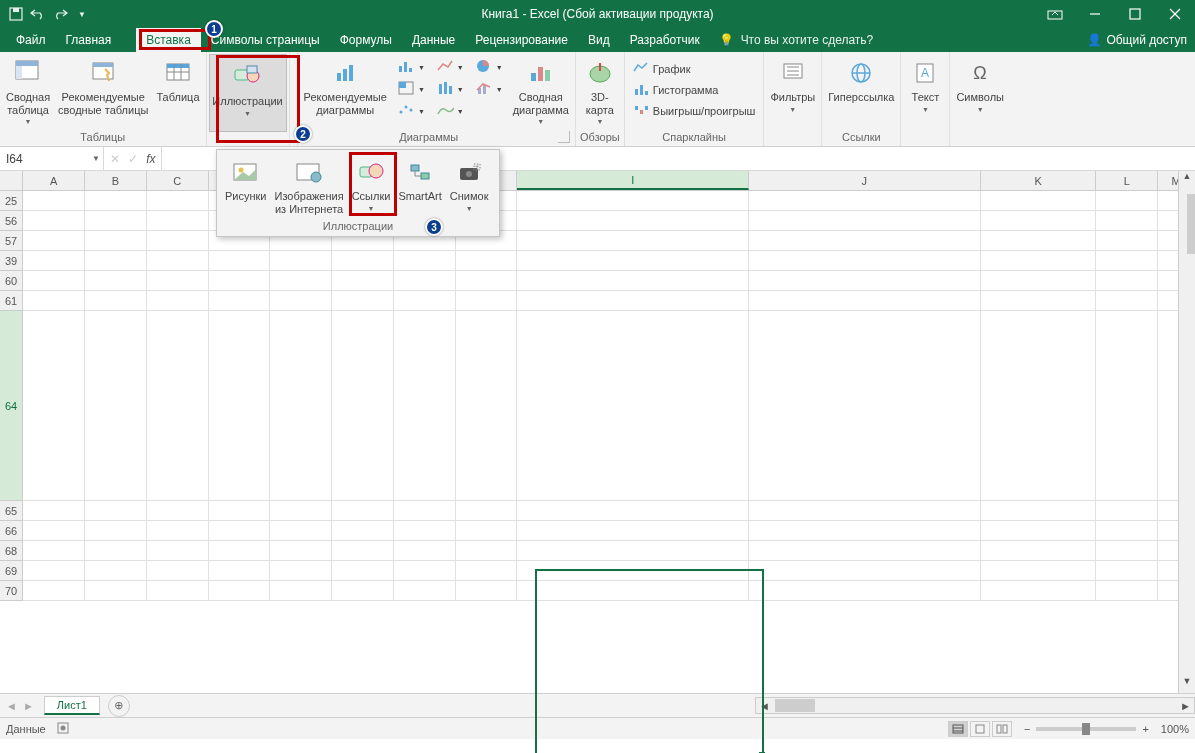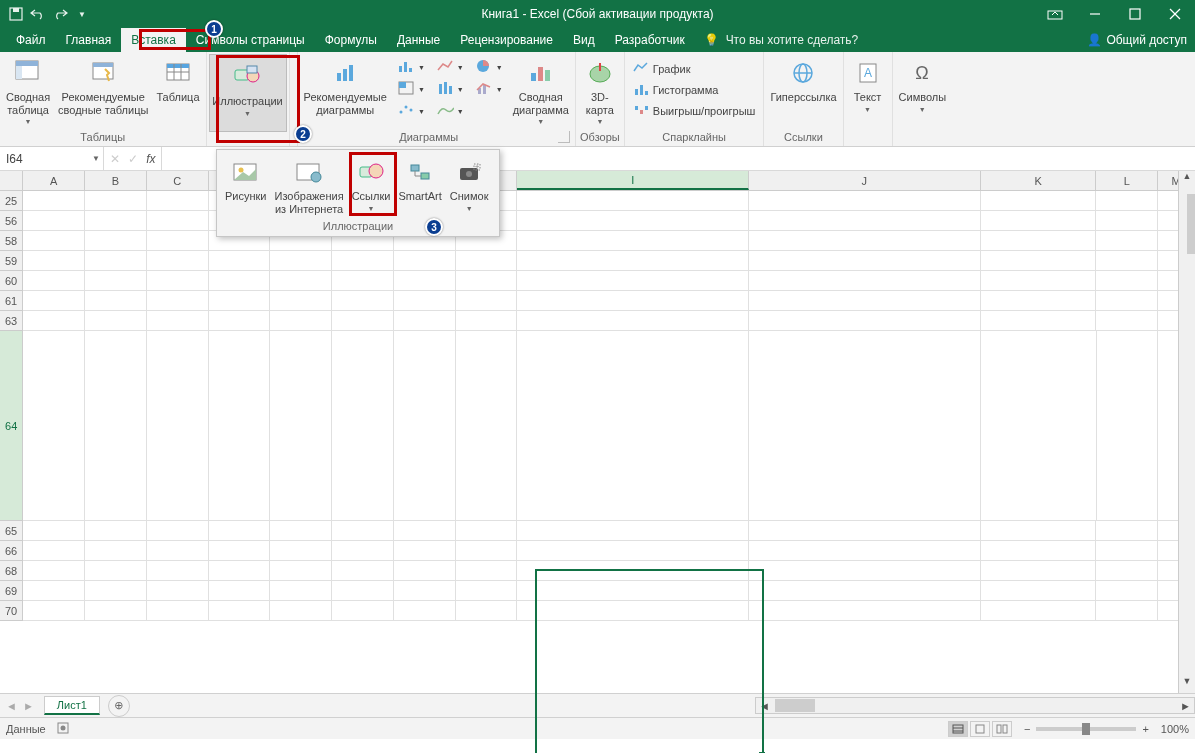--- a/index.html
+++ b/index.html
@@ -16,7 +16,7 @@
 
 .tabs { height: 24px; background: #127245; display: flex; align-items: stretch; padding-left: 6px; color: #fff; font-size: 12px; position: relative; }
 .tab { padding: 0 10px; display: flex; align-items: center; cursor: pointer; }
-.tab.active { background: #f3f3f3; color: #127245; }
+.tab.active { background: #f3f3f3; color: #127245; margin-left: 15px; }
 .tellme { display: flex; align-items: center; gap: 6px; margin-left: 10px; opacity: .9; }
 .share { margin-left: auto; margin-right: 8px; display: flex; align-items: center; gap: 4px; }
 

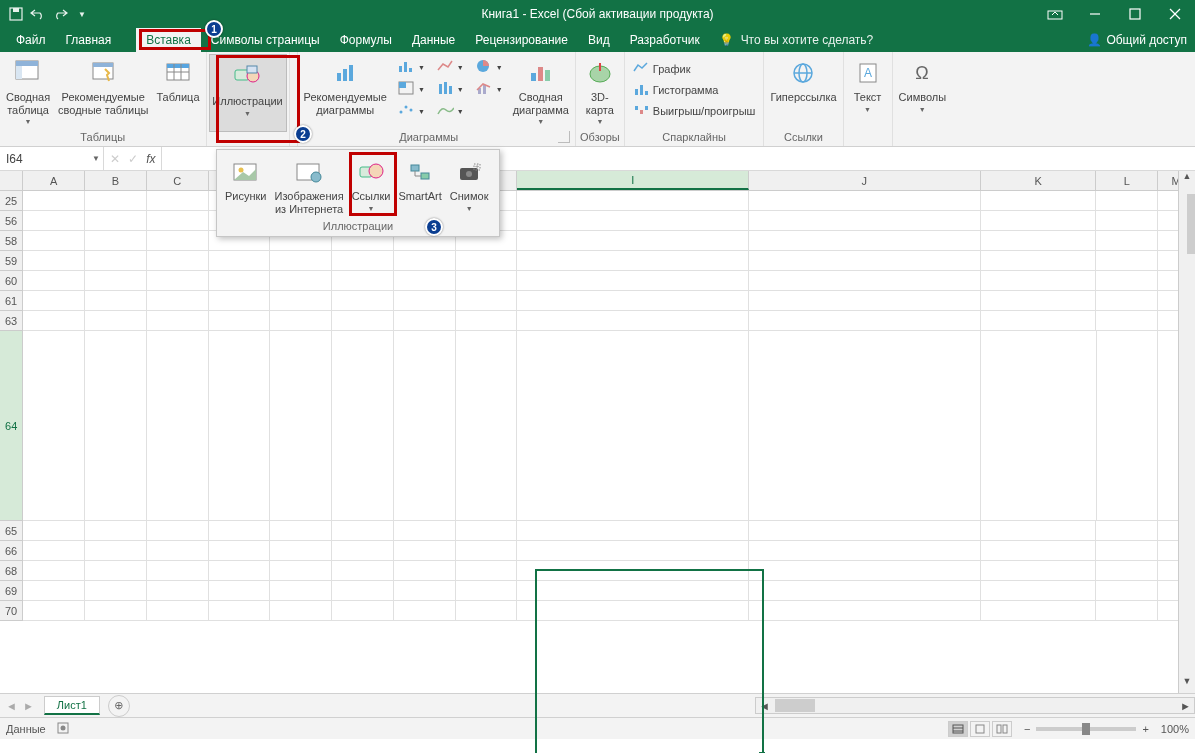--- a/index.html
+++ b/index.html
@@ -356,6 +356,21 @@
     <div class="group-label">Спарклайны</div>
   </div>
 
+  <div class="group">
+    <div class="group-items">
+      <div class="rbtn">
+        <span class="ic">
+            <svg width="28" height="28" viewBox="0 0 28 28">
+              <rect x="5" y="5" width="18" height="14" fill="#fff" stroke="#888"></rect>
+              <path d="M8 8 h12 M8 12 h12 M8 16 h12" stroke="#888"></path>
+            </svg>
+          </span>
+        <span>Фильтры</span>
+        <span class="drop-arr">▼</span>
+      </div>
+    </div>
+    <div class="group-label">&nbsp;</div>
+  </div>
 
   <div class="group">
     <div class="group-items">

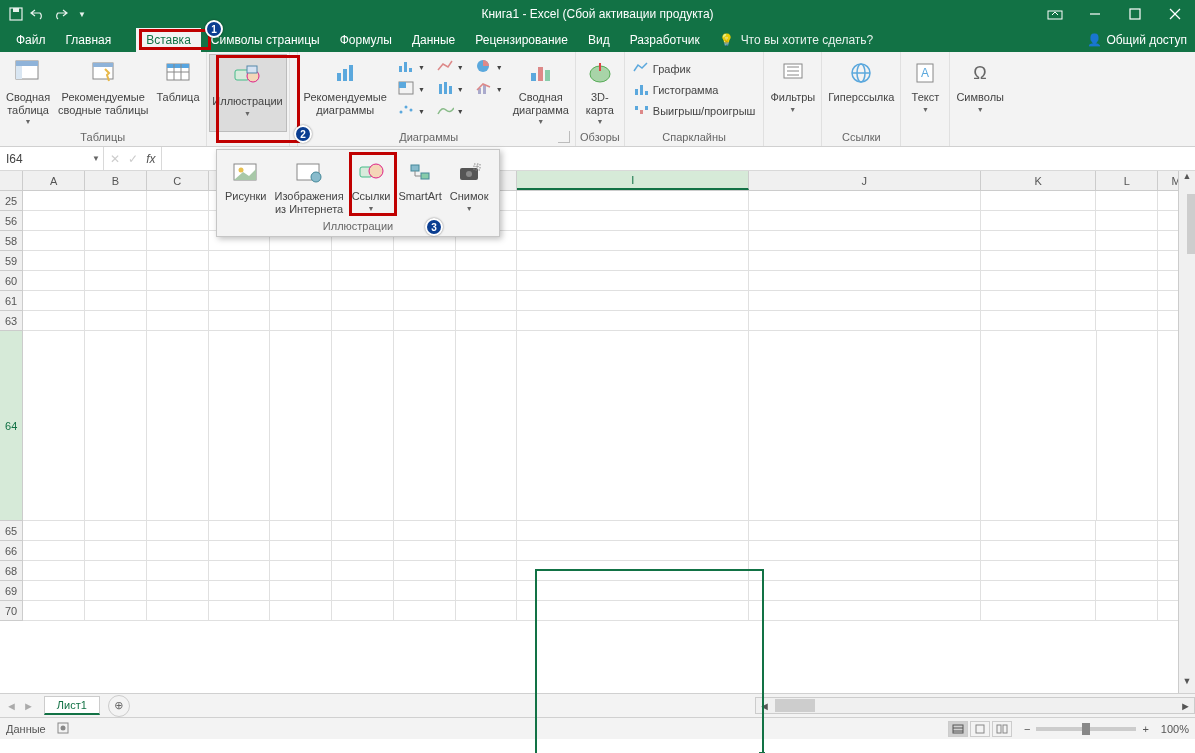--- a/index.html
+++ b/index.html
@@ -549,6 +549,22 @@
         <div class="cell" style="width: 38px;"></div>
       </div>
       <div class="row">
+        <div class="rowhdr">57</div>
+        <div class="cell" style="width: 64px;"></div>
+        <div class="cell" style="width: 64px;"></div>
+        <div class="cell" style="width: 64px;"></div>
+        <div class="cell" style="width: 64px;"></div>
+        <div class="cell" style="width: 64px;"></div>
+        <div class="cell" style="width: 64px;"></div>
+        <div class="cell" style="width: 64px;"></div>
+        <div class="cell" style="width: 64px;"></div>
+        <div class="cell" style="width: 240px;"></div>
+        <div class="cell" style="width: 240px;"></div>
+        <div class="cell" style="width: 120px;"></div>
+        <div class="cell" style="width: 64px;"></div>
+        <div class="cell" style="width: 38px;"></div>
+      </div>
+      <div class="row">
         <div class="rowhdr">58</div>
         <div class="cell" style="width: 64px;"></div>
         <div class="cell" style="width: 64px;"></div>

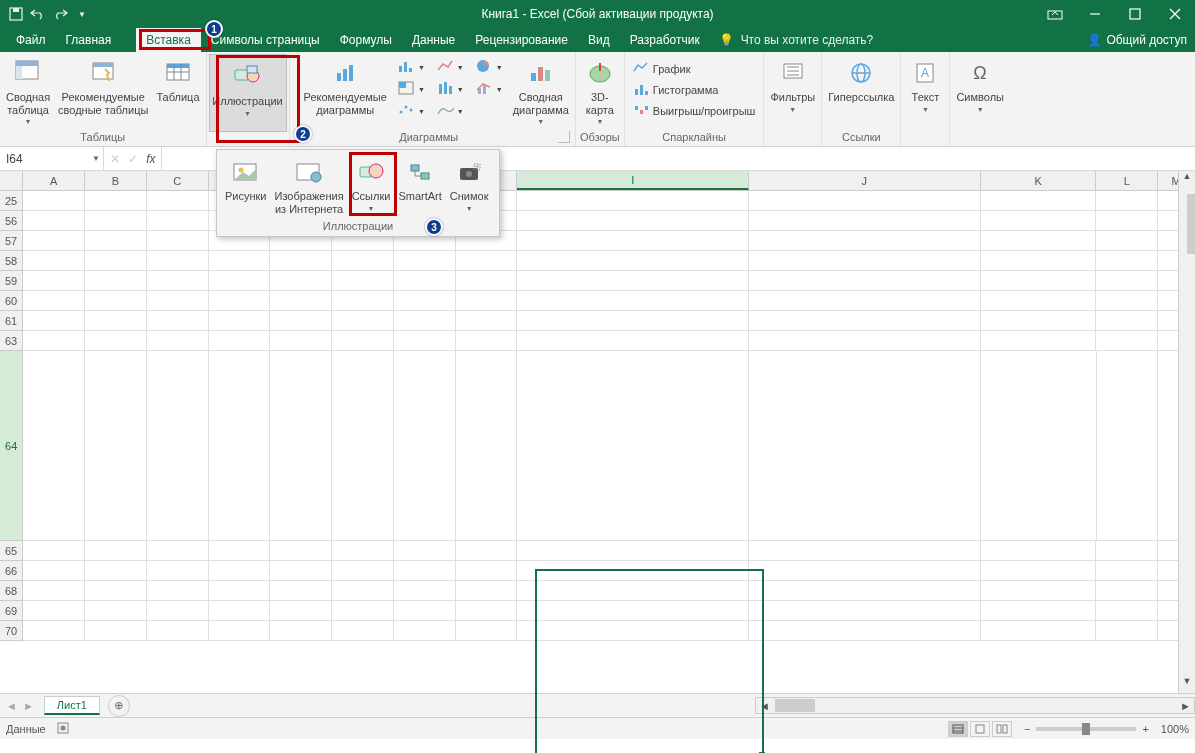--- a/index.html
+++ b/index.html
@@ -565,7 +565,7 @@
         <div class="cell" style="width: 38px;"></div>
       </div>
       <div class="row">
-        <div class="rowhdr">58</div>
+        <div class="rowhdr">39</div>
         <div class="cell" style="width: 64px;"></div>
         <div class="cell" style="width: 64px;"></div>
         <div class="cell" style="width: 64px;"></div>

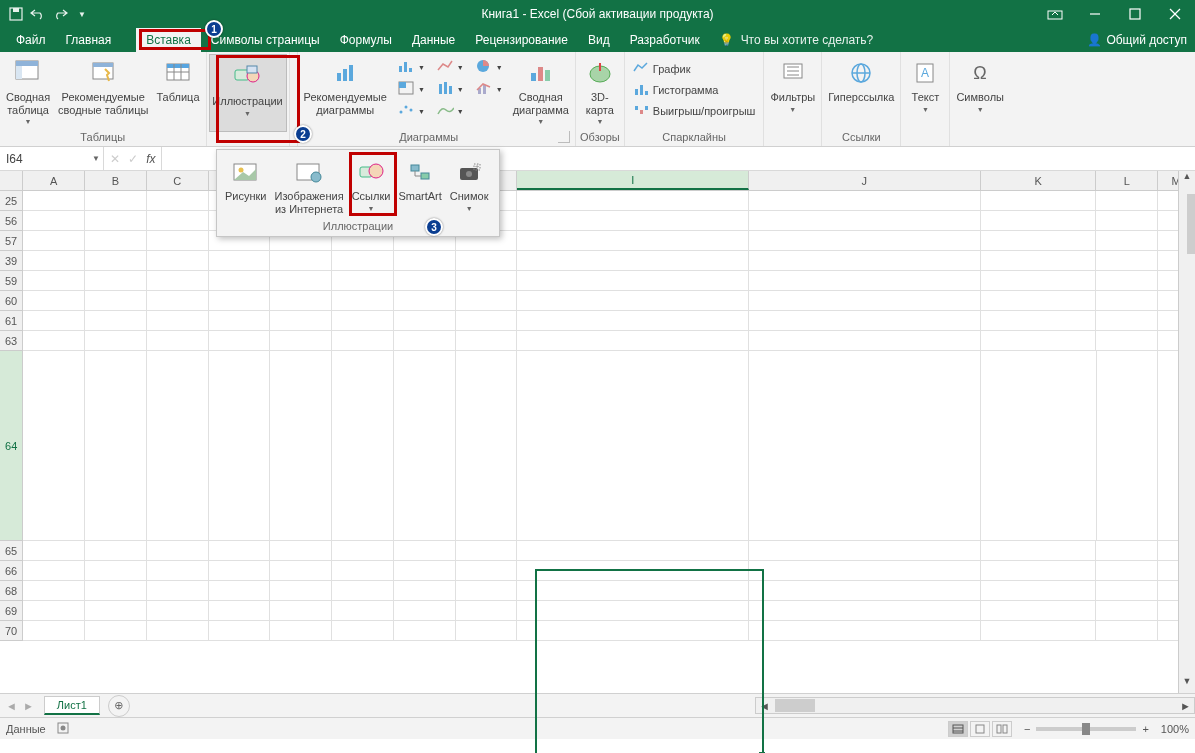--- a/index.html
+++ b/index.html
@@ -581,22 +581,6 @@
         <div class="cell" style="width: 38px;"></div>
       </div>
       <div class="row">
-        <div class="rowhdr">59</div>
-        <div class="cell" style="width: 64px;"></div>
-        <div class="cell" style="width: 64px;"></div>
-        <div class="cell" style="width: 64px;"></div>
-        <div class="cell" style="width: 64px;"></div>
-        <div class="cell" style="width: 64px;"></div>
-        <div class="cell" style="width: 64px;"></div>
-        <div class="cell" style="width: 64px;"></div>
-        <div class="cell" style="width: 64px;"></div>
-        <div class="cell" style="width: 240px;"></div>
-        <div class="cell" style="width: 240px;"></div>
-        <div class="cell" style="width: 120px;"></div>
-        <div class="cell" style="width: 64px;"></div>
-        <div class="cell" style="width: 38px;"></div>
-      </div>
-      <div class="row">
         <div class="rowhdr">60</div>
         <div class="cell" style="width: 64px;"></div>
         <div class="cell" style="width: 64px;"></div>

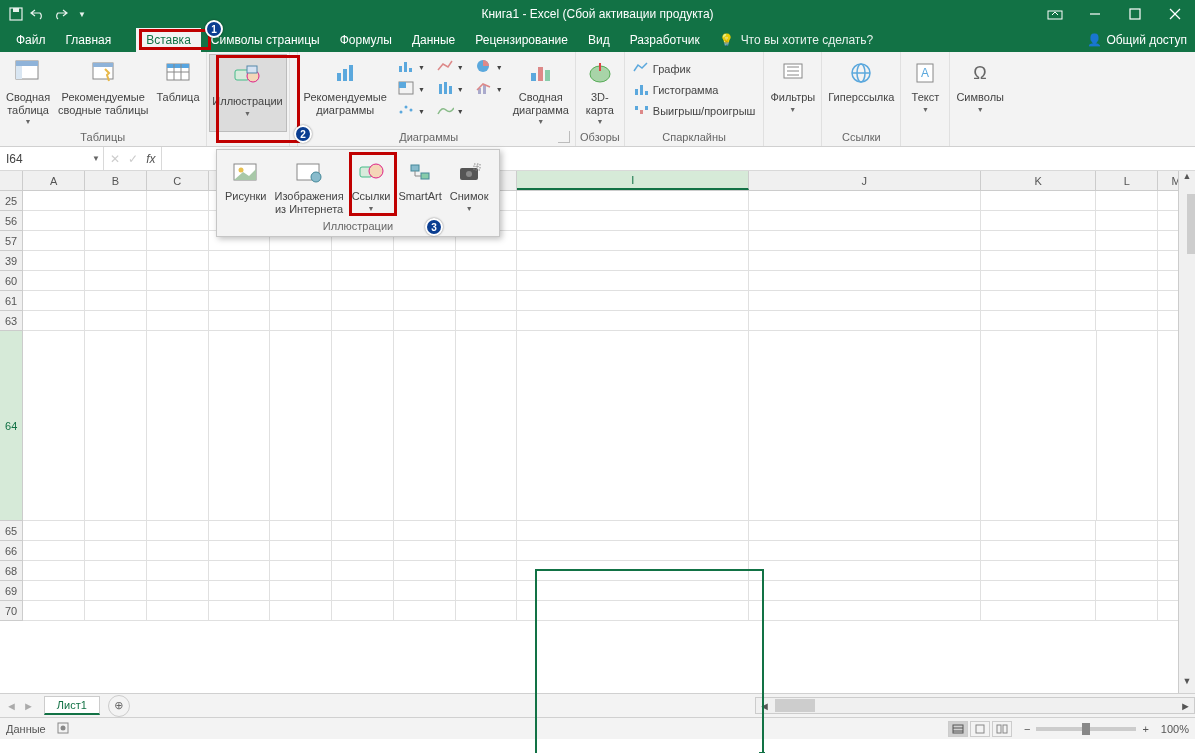--- a/index.html
+++ b/index.html
@@ -612,22 +612,6 @@
         <div class="cell" style="width: 64px;"></div>
         <div class="cell" style="width: 38px;"></div>
       </div>
-      <div class="row">
-        <div class="rowhdr">63</div>
-        <div class="cell" style="width: 64px;"></div>
-        <div class="cell" style="width: 64px;"></div>
-        <div class="cell" style="width: 64px;"></div>
-        <div class="cell" style="width: 64px;"></div>
-        <div class="cell" style="width: 64px;"></div>
-        <div class="cell" style="width: 64px;"></div>
-        <div class="cell" style="width: 64px;"></div>
-        <div class="cell" style="width: 64px;"></div>
-        <div class="cell" style="width: 240px;"></div>
-        <div class="cell" style="width: 240px;"></div>
-        <div class="cell" style="width: 120px;"></div>
-        <div class="cell" style="width: 64px;"></div>
-        <div class="cell" style="width: 38px;"></div>
-      </div>
       <div class="row active tall">
         <div class="rowhdr">64</div>
         <div class="cell" style="width: 64px;"></div>

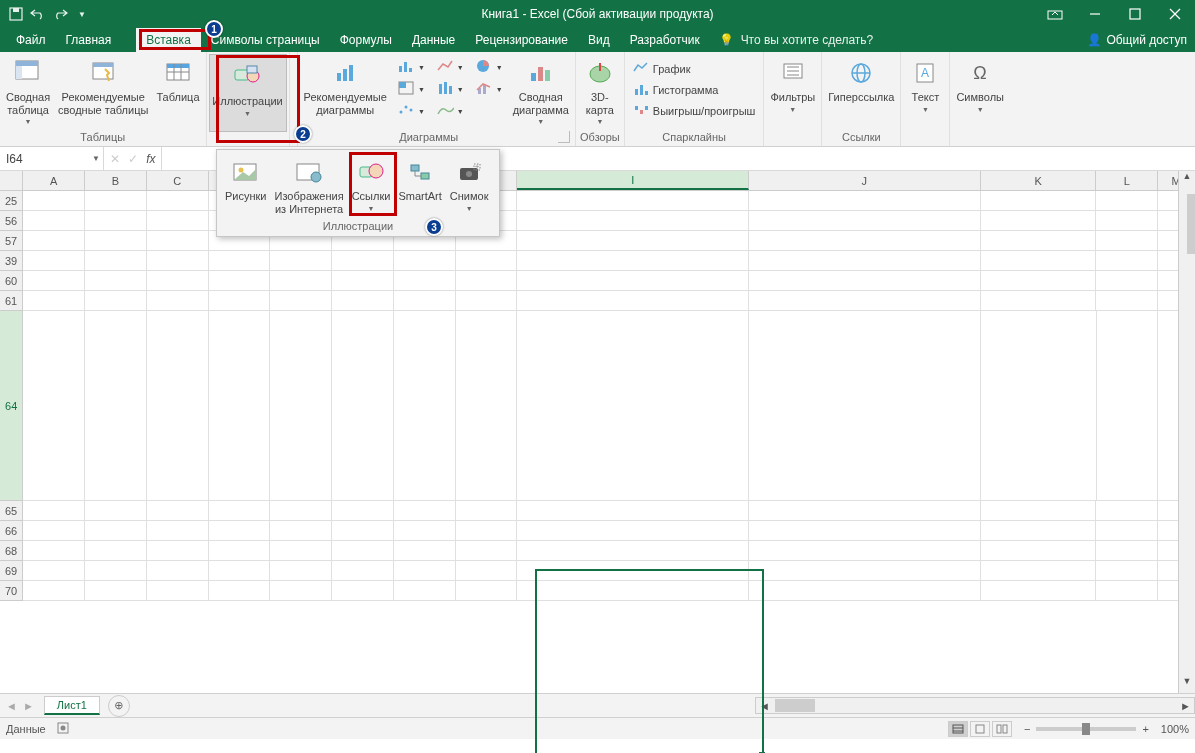--- a/index.html
+++ b/index.html
@@ -61,7 +61,7 @@
 .row .rowhdr { border-bottom: 1px solid #ccc; display: flex; align-items: center; justify-content: center; }
 .row.active .rowhdr { background: #d6ead8; color: #127245; }
 .cell { border-right: 1px solid #e0e0e0; border-bottom: 1px solid #e0e0e0; }
-.row.tall { height: 190px; justify-content: flex-end; }
+.row.tall { height: 190px; }
 
 
 .selection { position: absolute; border: 2px solid #127245; background: rgba(255,255,255,0); }

